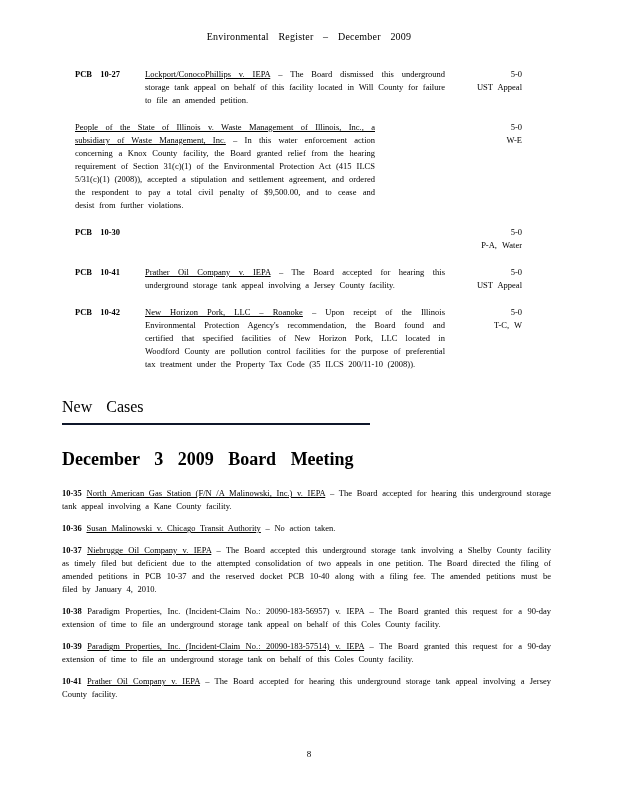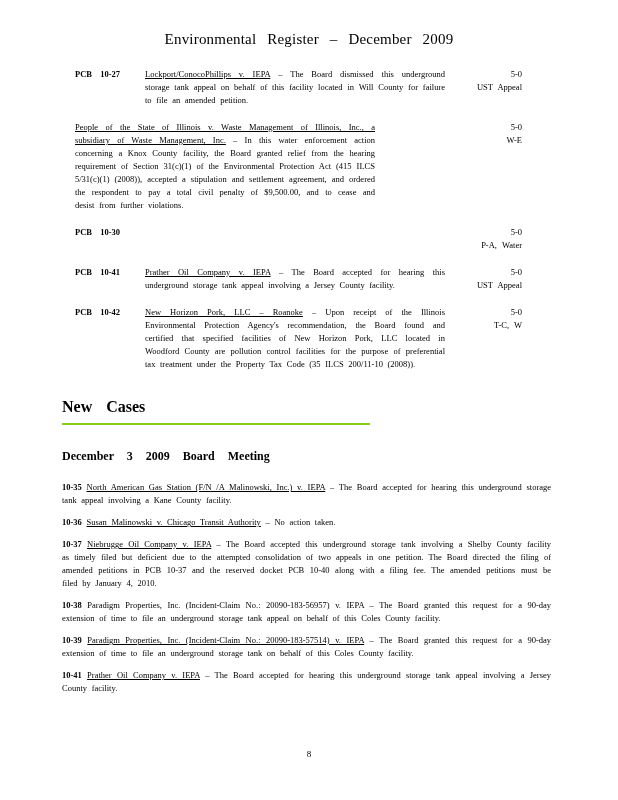--- a/index.html
+++ b/index.html
@@ -22,7 +22,7 @@
     left: 0;
     width: 100%;
     text-align: center;
-    font-size: 15px;
+    font-size: 10px;
     word-spacing: 7px;
     letter-spacing: 0.2px;
   }

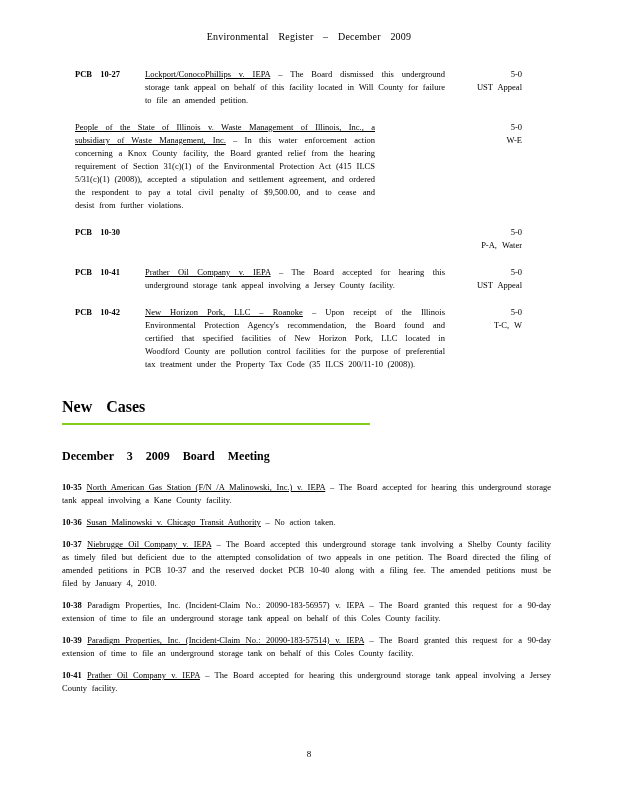--- a/index.html
+++ b/index.html
@@ -70,10 +70,10 @@
   .new-cases-heading {
     width: 308px;
     font-size: 16px;
-    font-weight: bold;
+    font-weight: normal;
     word-spacing: 10px;
     padding-bottom: 7px;
-    border-bottom: 2px solid #84cc16;
+    border-bottom: 2px solid #0f172a;
     margin: 0 0 0 0;
   }
   .meeting-heading {

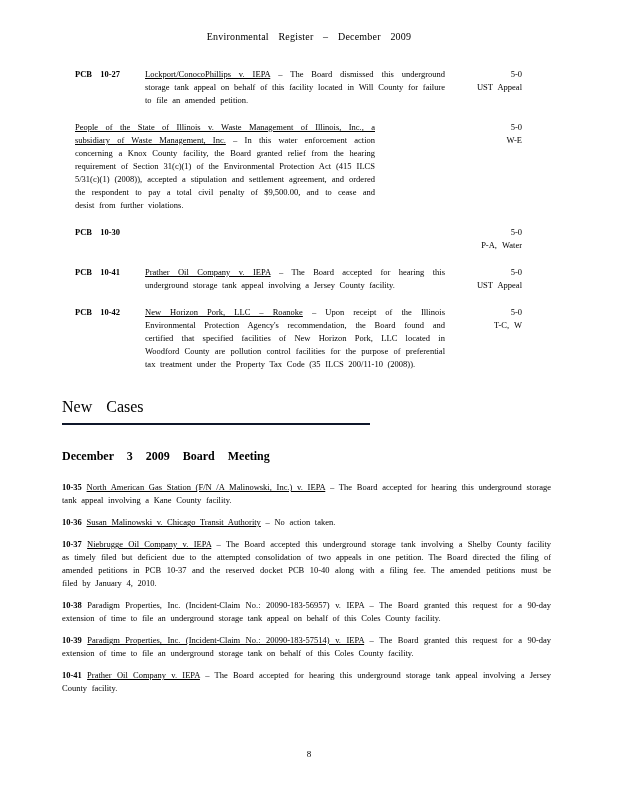--- a/index.html
+++ b/index.html
@@ -77,7 +77,7 @@
     margin: 0 0 0 0;
   }
   .meeting-heading {
-    font-size: 12px;
+    font-size: 18px;
     font-weight: bold;
     word-spacing: 10px;
     margin: 24px 0 17px 0;

